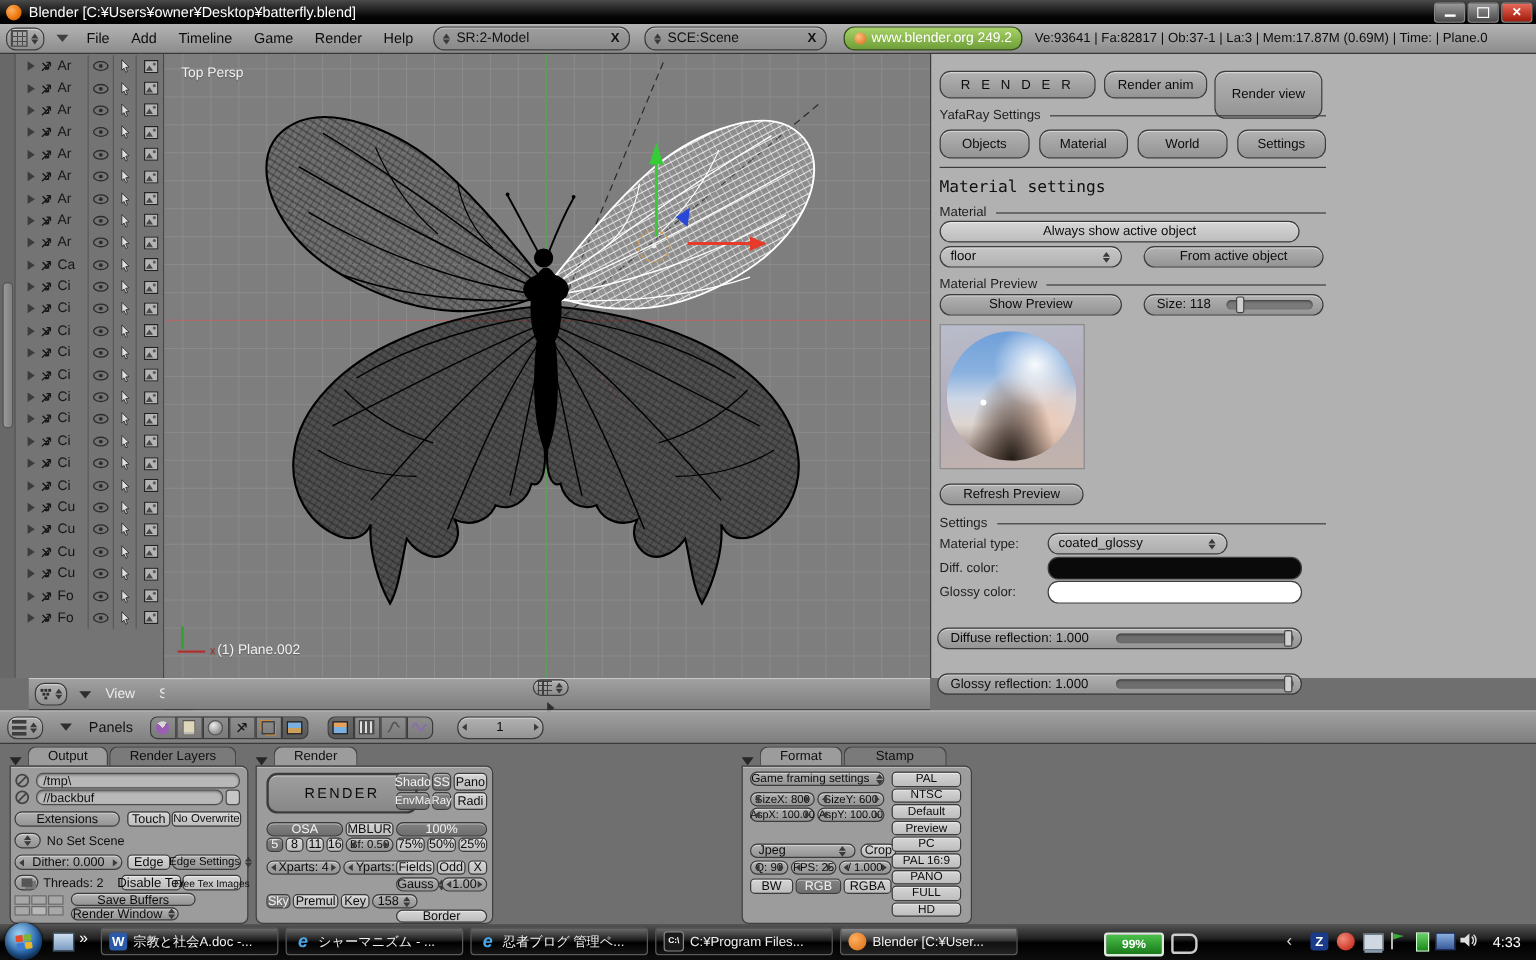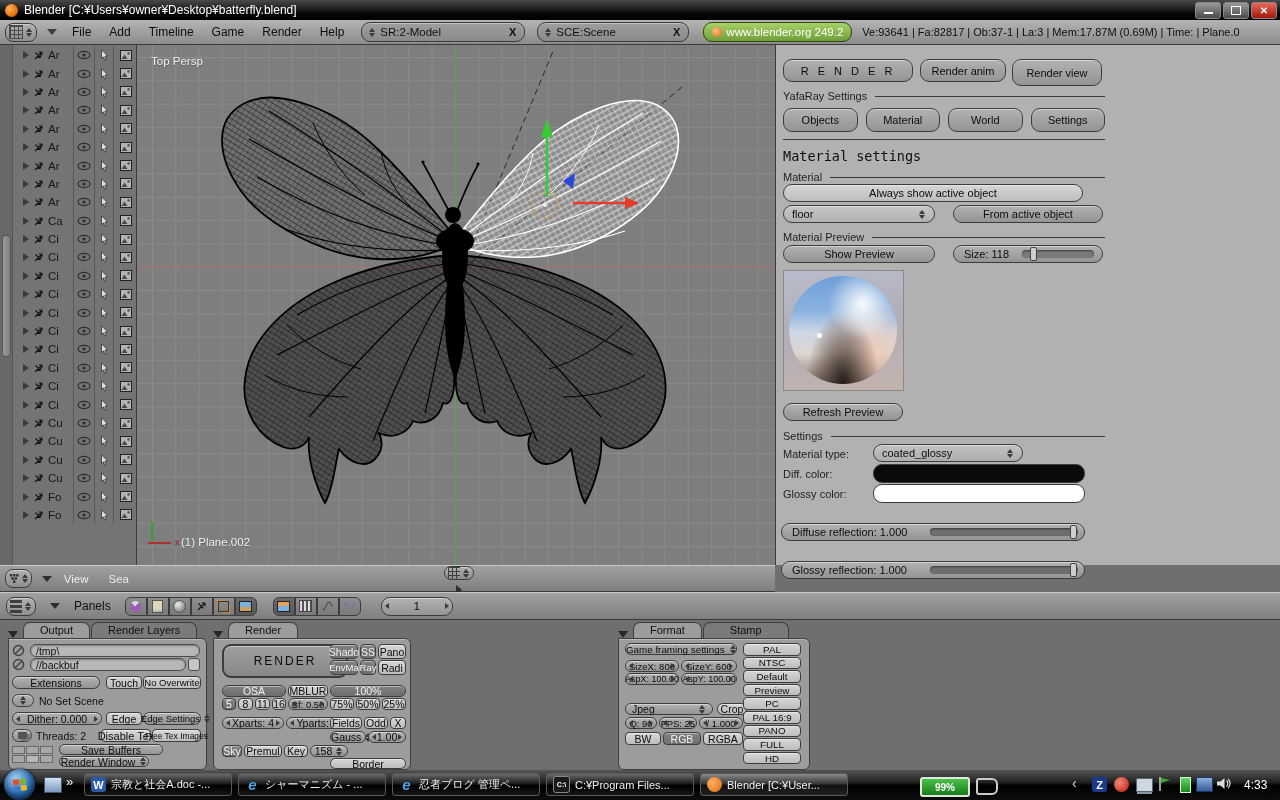--- a/index.html
+++ b/index.html
@@ -1095,7 +1095,7 @@
   <div id="props" class="abs">
     <span class="pill abs" style="left:8px;top:14px;width:130px;height:23px;letter-spacing:3px;">R E N D E R</span>
     <span class="pill abs" style="left:145px;top:14px;width:86px;height:23px;">Render anim</span>
-    <span class="pill abs" style="left:237px;top:14px;width:90px;height:27px;">Render view</span>
+    <span class="pill abs" style="left:237px;top:14px;width:90px;height:40px;">Render view</span>
 
     <div class="abs lblline" style="left:8px;top:45px;width:322px;">
       <span class="ptxt">YafaRay Settings</span>

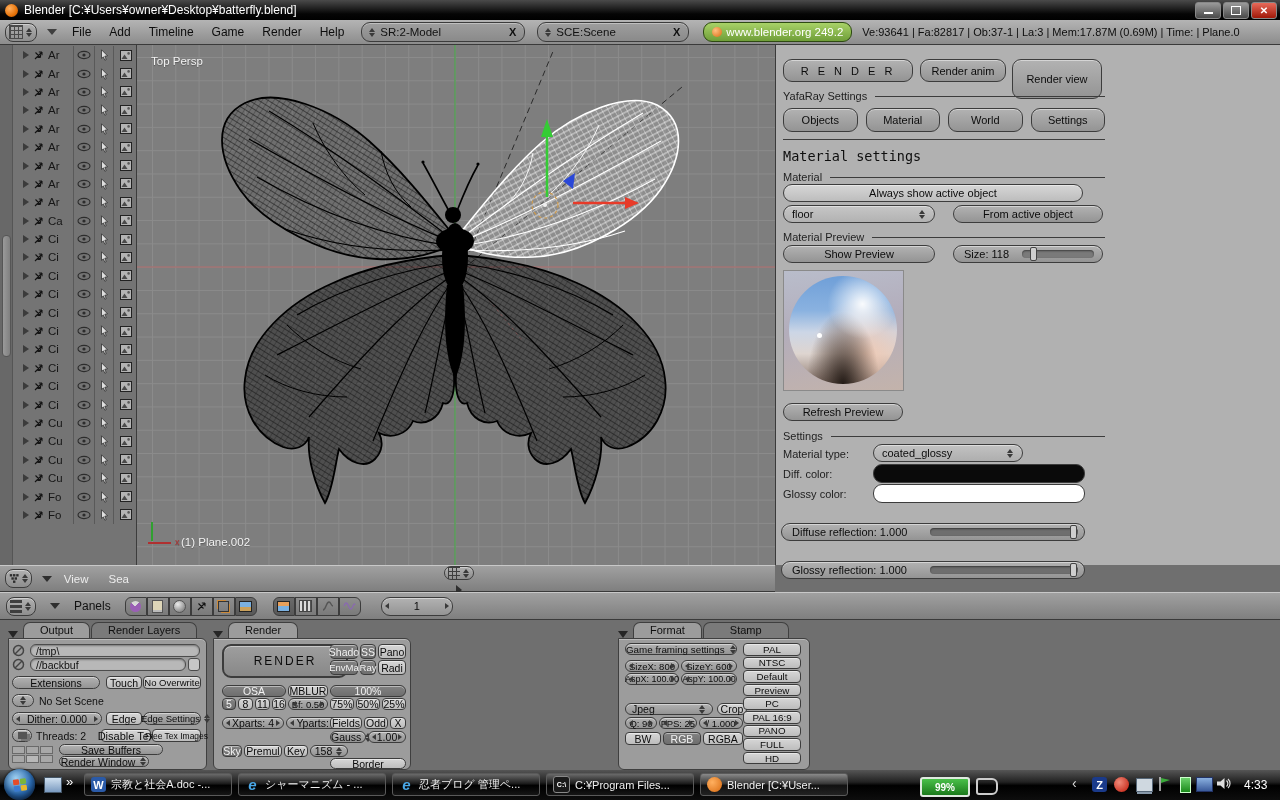--- a/index.html
+++ b/index.html
@@ -976,7 +976,7 @@
     <div class="vptext" style="left:38px;top:492px;color:#b03030;font-size:9px;">x</div>
   </div>
 
-  <div id="outliner-hdr" class="abs hdr" style="padding-left:5px;gap:4px;">
+  <div id="outliner-hdr" class="abs hdr" style="padding-left:5px;gap:4px;margin-left:24px;">
     <span class="ibtn">
       <svg width="13" height="13" viewBox="0 0 13 13">
           <g fill="#2e2e2e">

